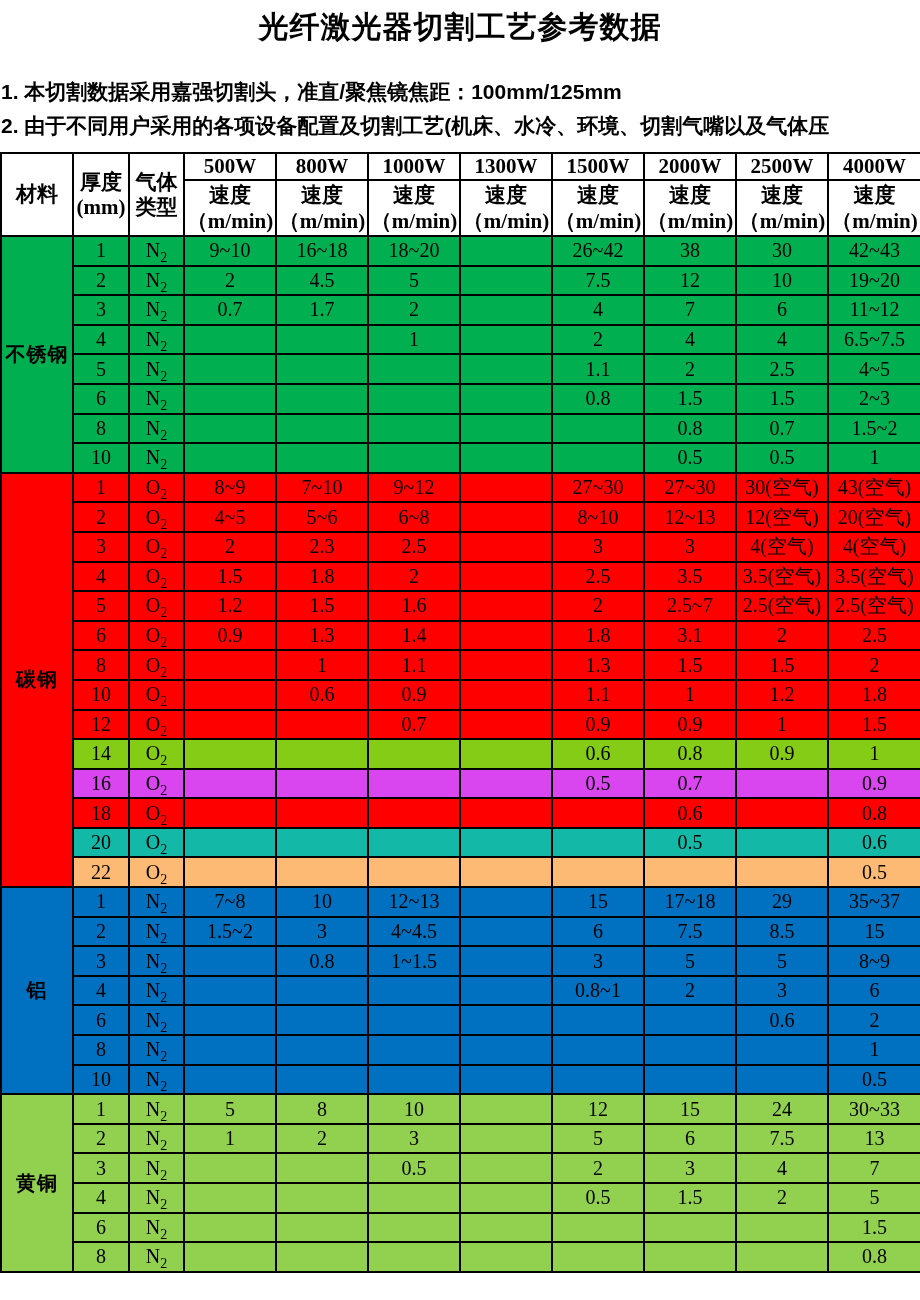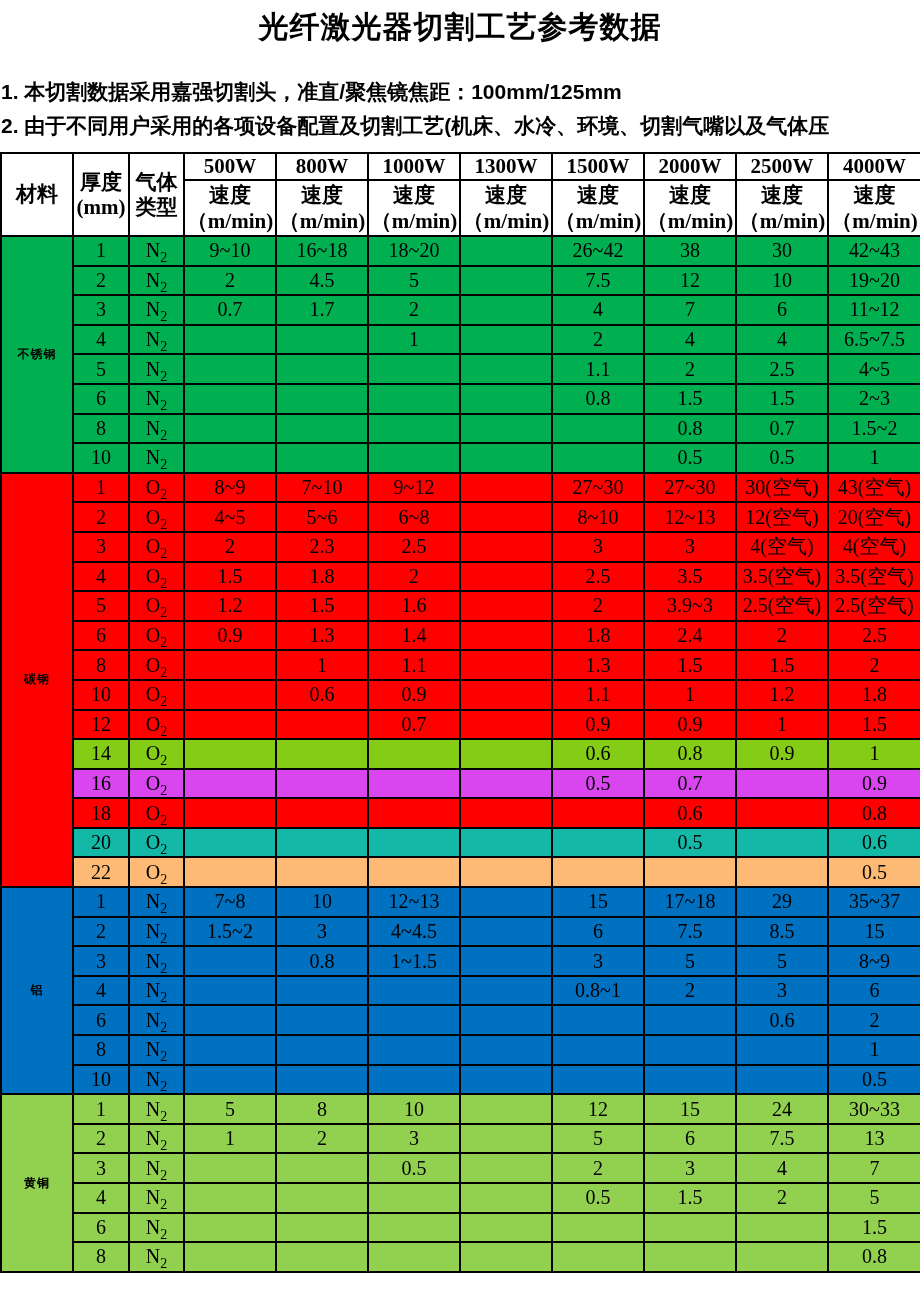--- a/index.html
+++ b/index.html
@@ -53,7 +53,7 @@
   tr.speed-row th { height: 56px; line-height: 26px; }
   tbody tr { height: 29.6px; }
   tbody td { font-size: 20px; font-weight: normal; }
-  td.material-cell { font-weight: bold; font-size: 12px; letter-spacing: 1px; font-family: Liberation Mono, monospace; }
+  td.material-cell { font-weight: bold; font-size: 20px; letter-spacing: 1px; font-family: Liberation Mono, monospace; }
   td.gas-cell sub { font-size: 70%; line-height: 0; }
 </style>
 </head>

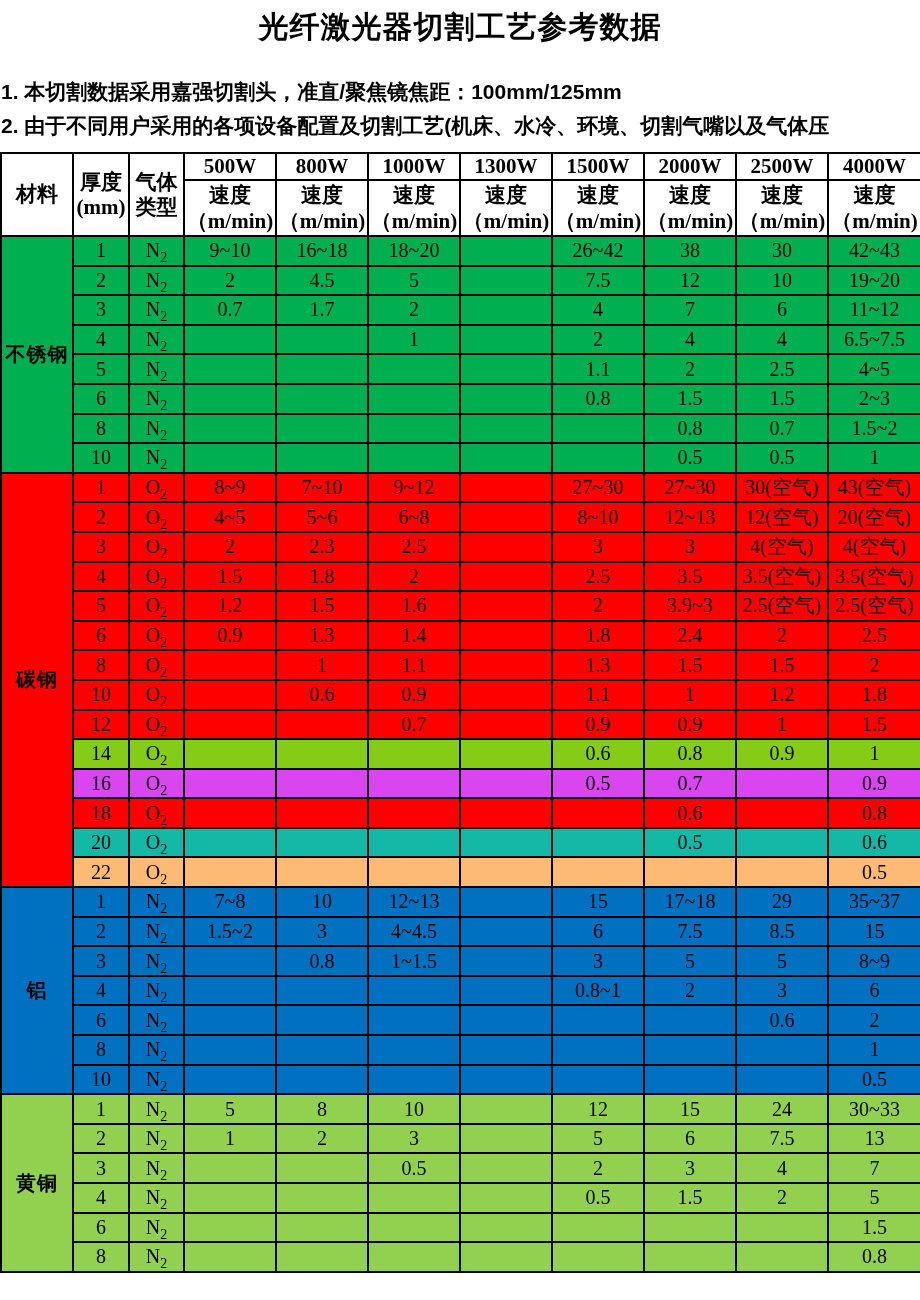--- a/index.html
+++ b/index.html
@@ -292,7 +292,7 @@
           <td>1.6</td>
           <td></td>
           <td>2</td>
-          <td>3.9~3</td>
+          <td>2.5~7</td>
           <td>2.5(空气)</td>
           <td>2.5(空气)</td>
         </tr>

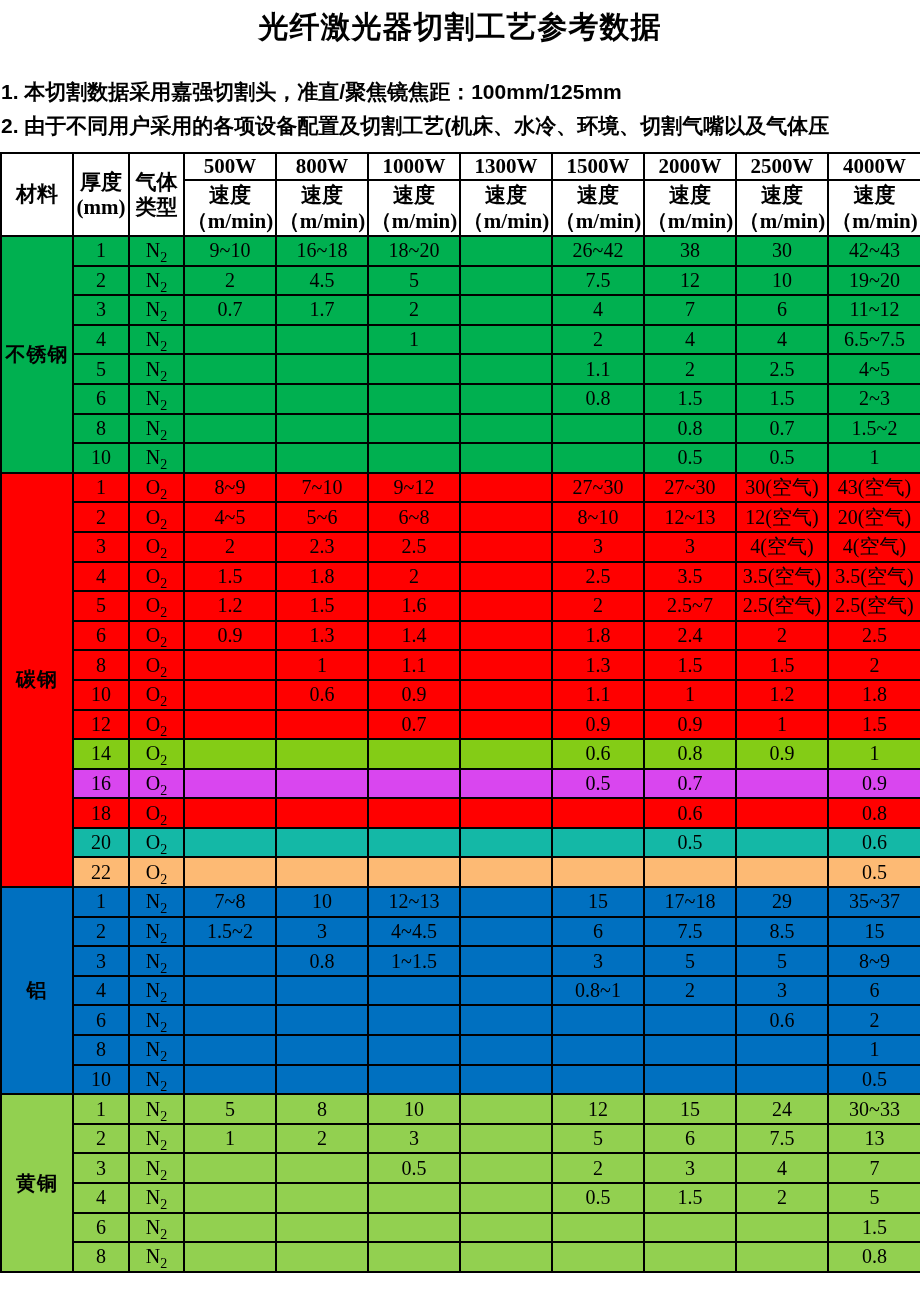--- a/index.html
+++ b/index.html
@@ -304,7 +304,7 @@
           <td>1.4</td>
           <td></td>
           <td>1.8</td>
-          <td>2.4</td>
+          <td>3.1</td>
           <td>2</td>
           <td>2.5</td>
         </tr>

